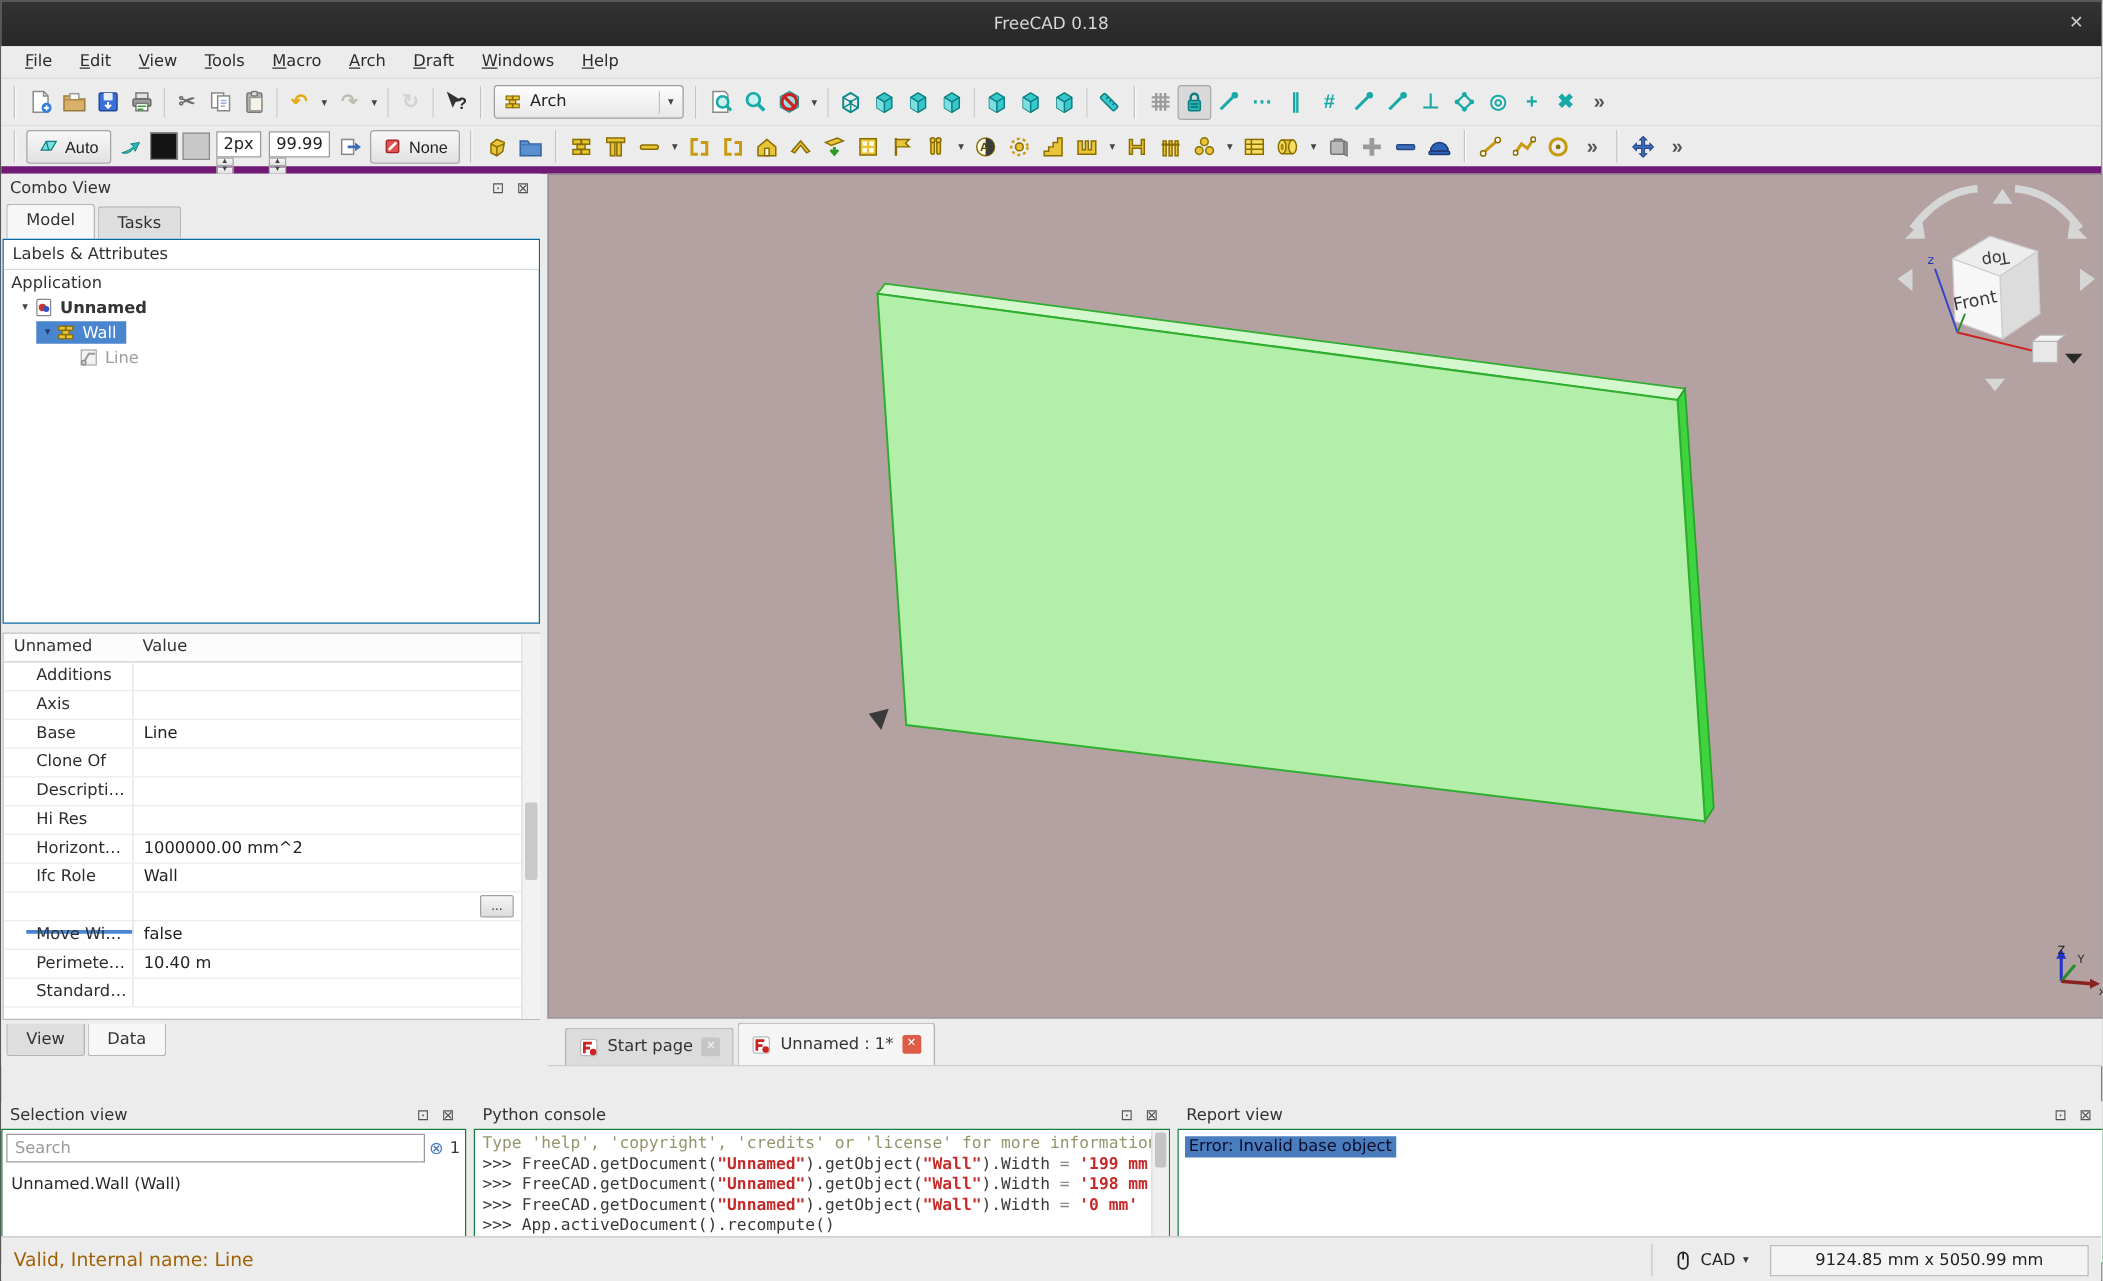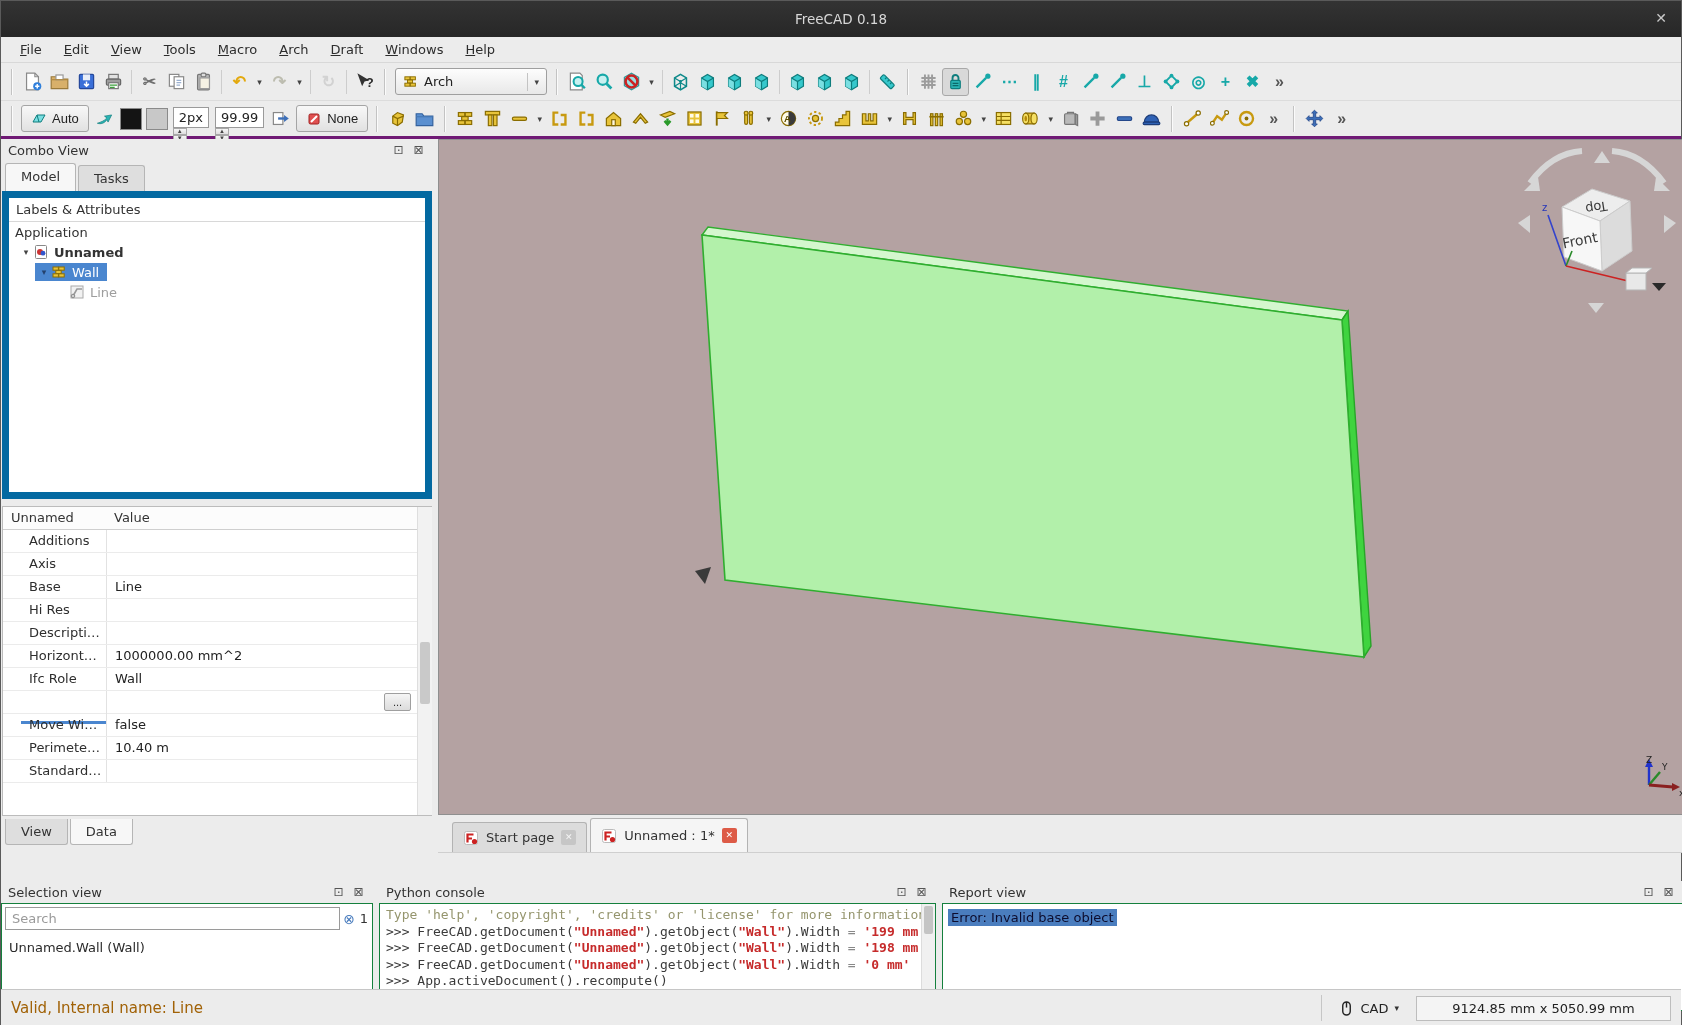--- a/index.html
+++ b/index.html
@@ -19,7 +19,7 @@
   
   .toolbar { position:absolute; left:0; right:0; display:flex; align-items:center; padding:0 4px; background:#ececec; }
   #toolbar1 { top:62px; height:38px; border-bottom:1px solid #dcdcdc; }
-  #toolbar2 { top:100px; height:38px; border-bottom:3px solid #701a75; }
+  #toolbar2 { top:100px; height:38px; border-bottom:6px solid #701a75; }
   .tb-handle { width:0; height:26px; border-left:1px solid #c3c3c3; border-right:1px solid #fbfbfb; margin:0 6px; }
   .tb-sep { width:0; height:24px; border-left:1px solid #cdcdcd; margin:0 4px; }
   .tbtn { display:flex; align-items:center; justify-content:center; width:27px; height:28px; border:1px solid transparent; background:transparent; border-radius:3px; }

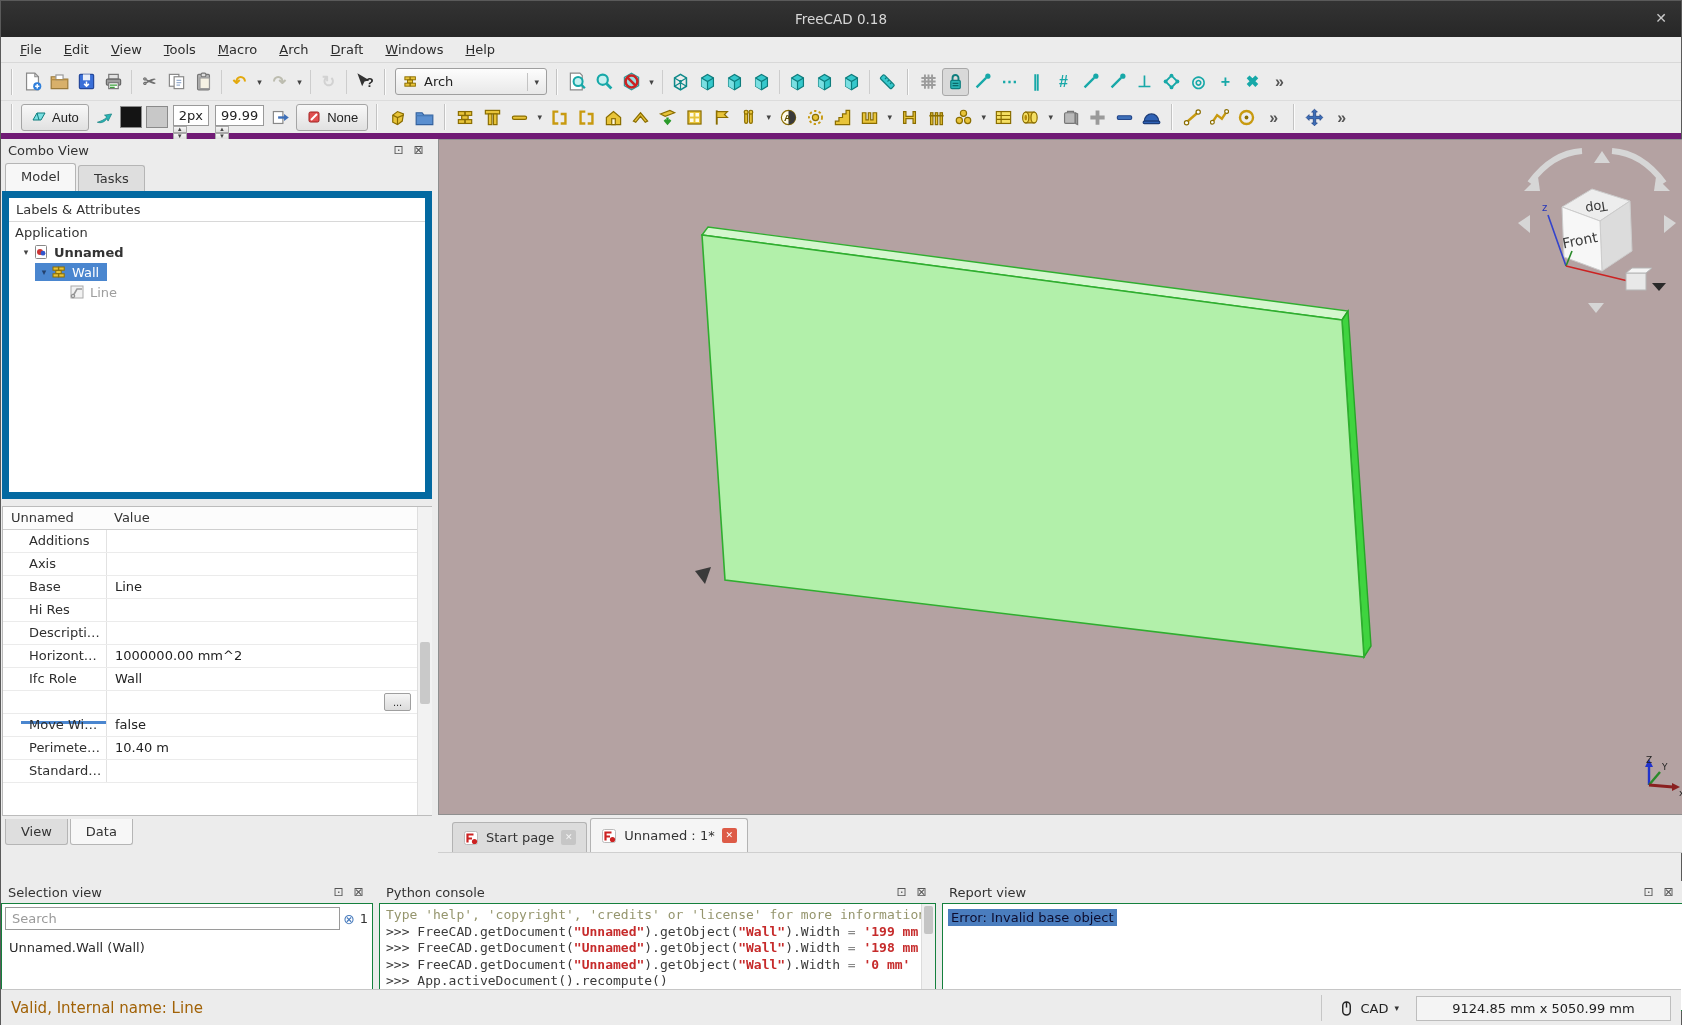--- a/index.html
+++ b/index.html
@@ -49,7 +49,7 @@
   .cv-tabs { position:absolute; left:0; top:22px; right:0; height:30px; display:flex; align-items:flex-end; padding-left:4px; }
   .tab { padding:5px 15px 5px; border:1px solid #b5b5b5; border-bottom:none; background:#dedede; border-radius:3px 3px 0 0; margin-right:2px; font-size:13px; color:#333; }
   .tab.active { background:#f7f7f7; padding-bottom:7px; }
-  .cv-tree { position:absolute; left:1px; right:1px; top:52px; height:308px; background:#fff; border:7px solid #0369a1; overflow:hidden; }
+  .cv-tree { position:absolute; left:1px; right:1px; top:52px; height:308px; background:#fff; border:1px solid #0369a1; overflow:hidden; }
   .tree-colheader { height:24px; border-bottom:1px solid #d8d8d8; padding:4px 7px; font-size:13px; color:#333; background:#fff; }
   .trow { height:20px; display:flex; align-items:center; font-size:13px; color:#333; }
   .trow .caret { width:14px; font-size:9px; color:#444; text-align:center; }

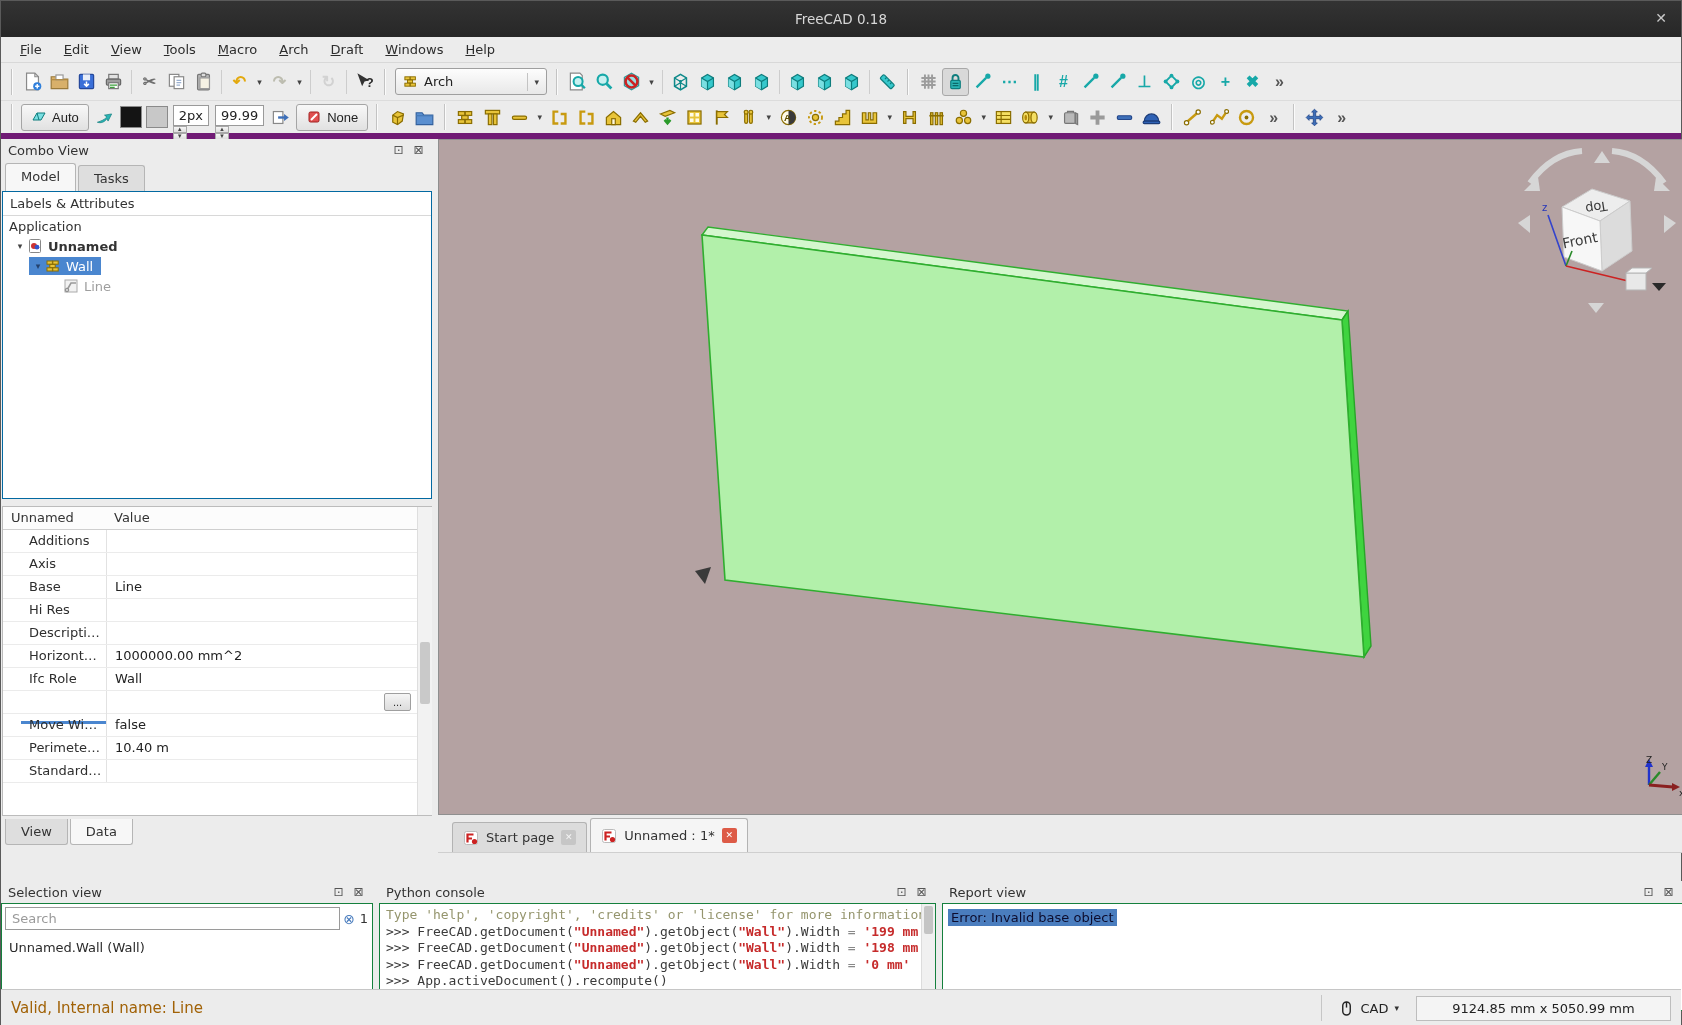--- a/index.html
+++ b/index.html
@@ -850,6 +850,10 @@
             <span class="pvalue">Line</span>
           </div>
           <div class="prow">
+            <span class="plabel">Clone Of</span>
+            <span class="pvalue"></span>
+          </div>
+          <div class="prow">
             <span class="plabel">Hi Res</span>
             <span class="pvalue"></span>
           </div>

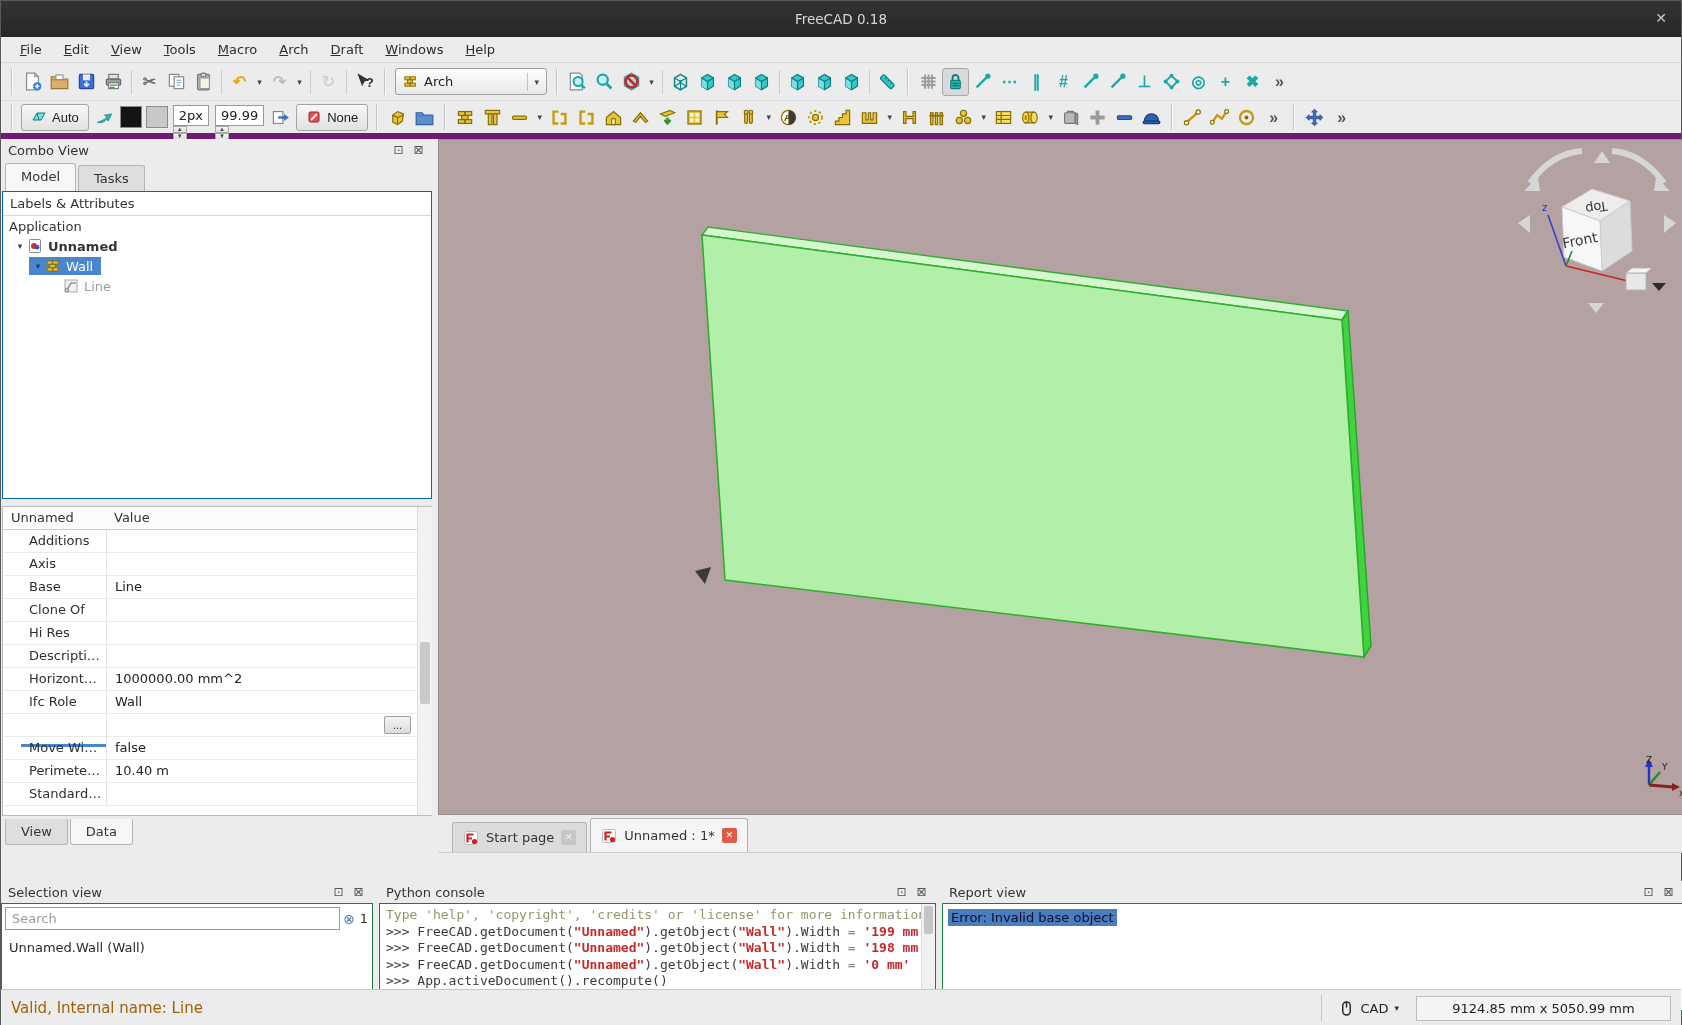--- a/index.html
+++ b/index.html
@@ -854,11 +854,11 @@
             <span class="pvalue"></span>
           </div>
           <div class="prow">
+            <span class="plabel">Descripti…</span>
+            <span class="pvalue"></span>
+          </div>
+          <div class="prow">
             <span class="plabel">Hi Res</span>
-            <span class="pvalue"></span>
-          </div>
-          <div class="prow">
-            <span class="plabel">Descripti…</span>
             <span class="pvalue"></span>
           </div>
           <div class="prow">

